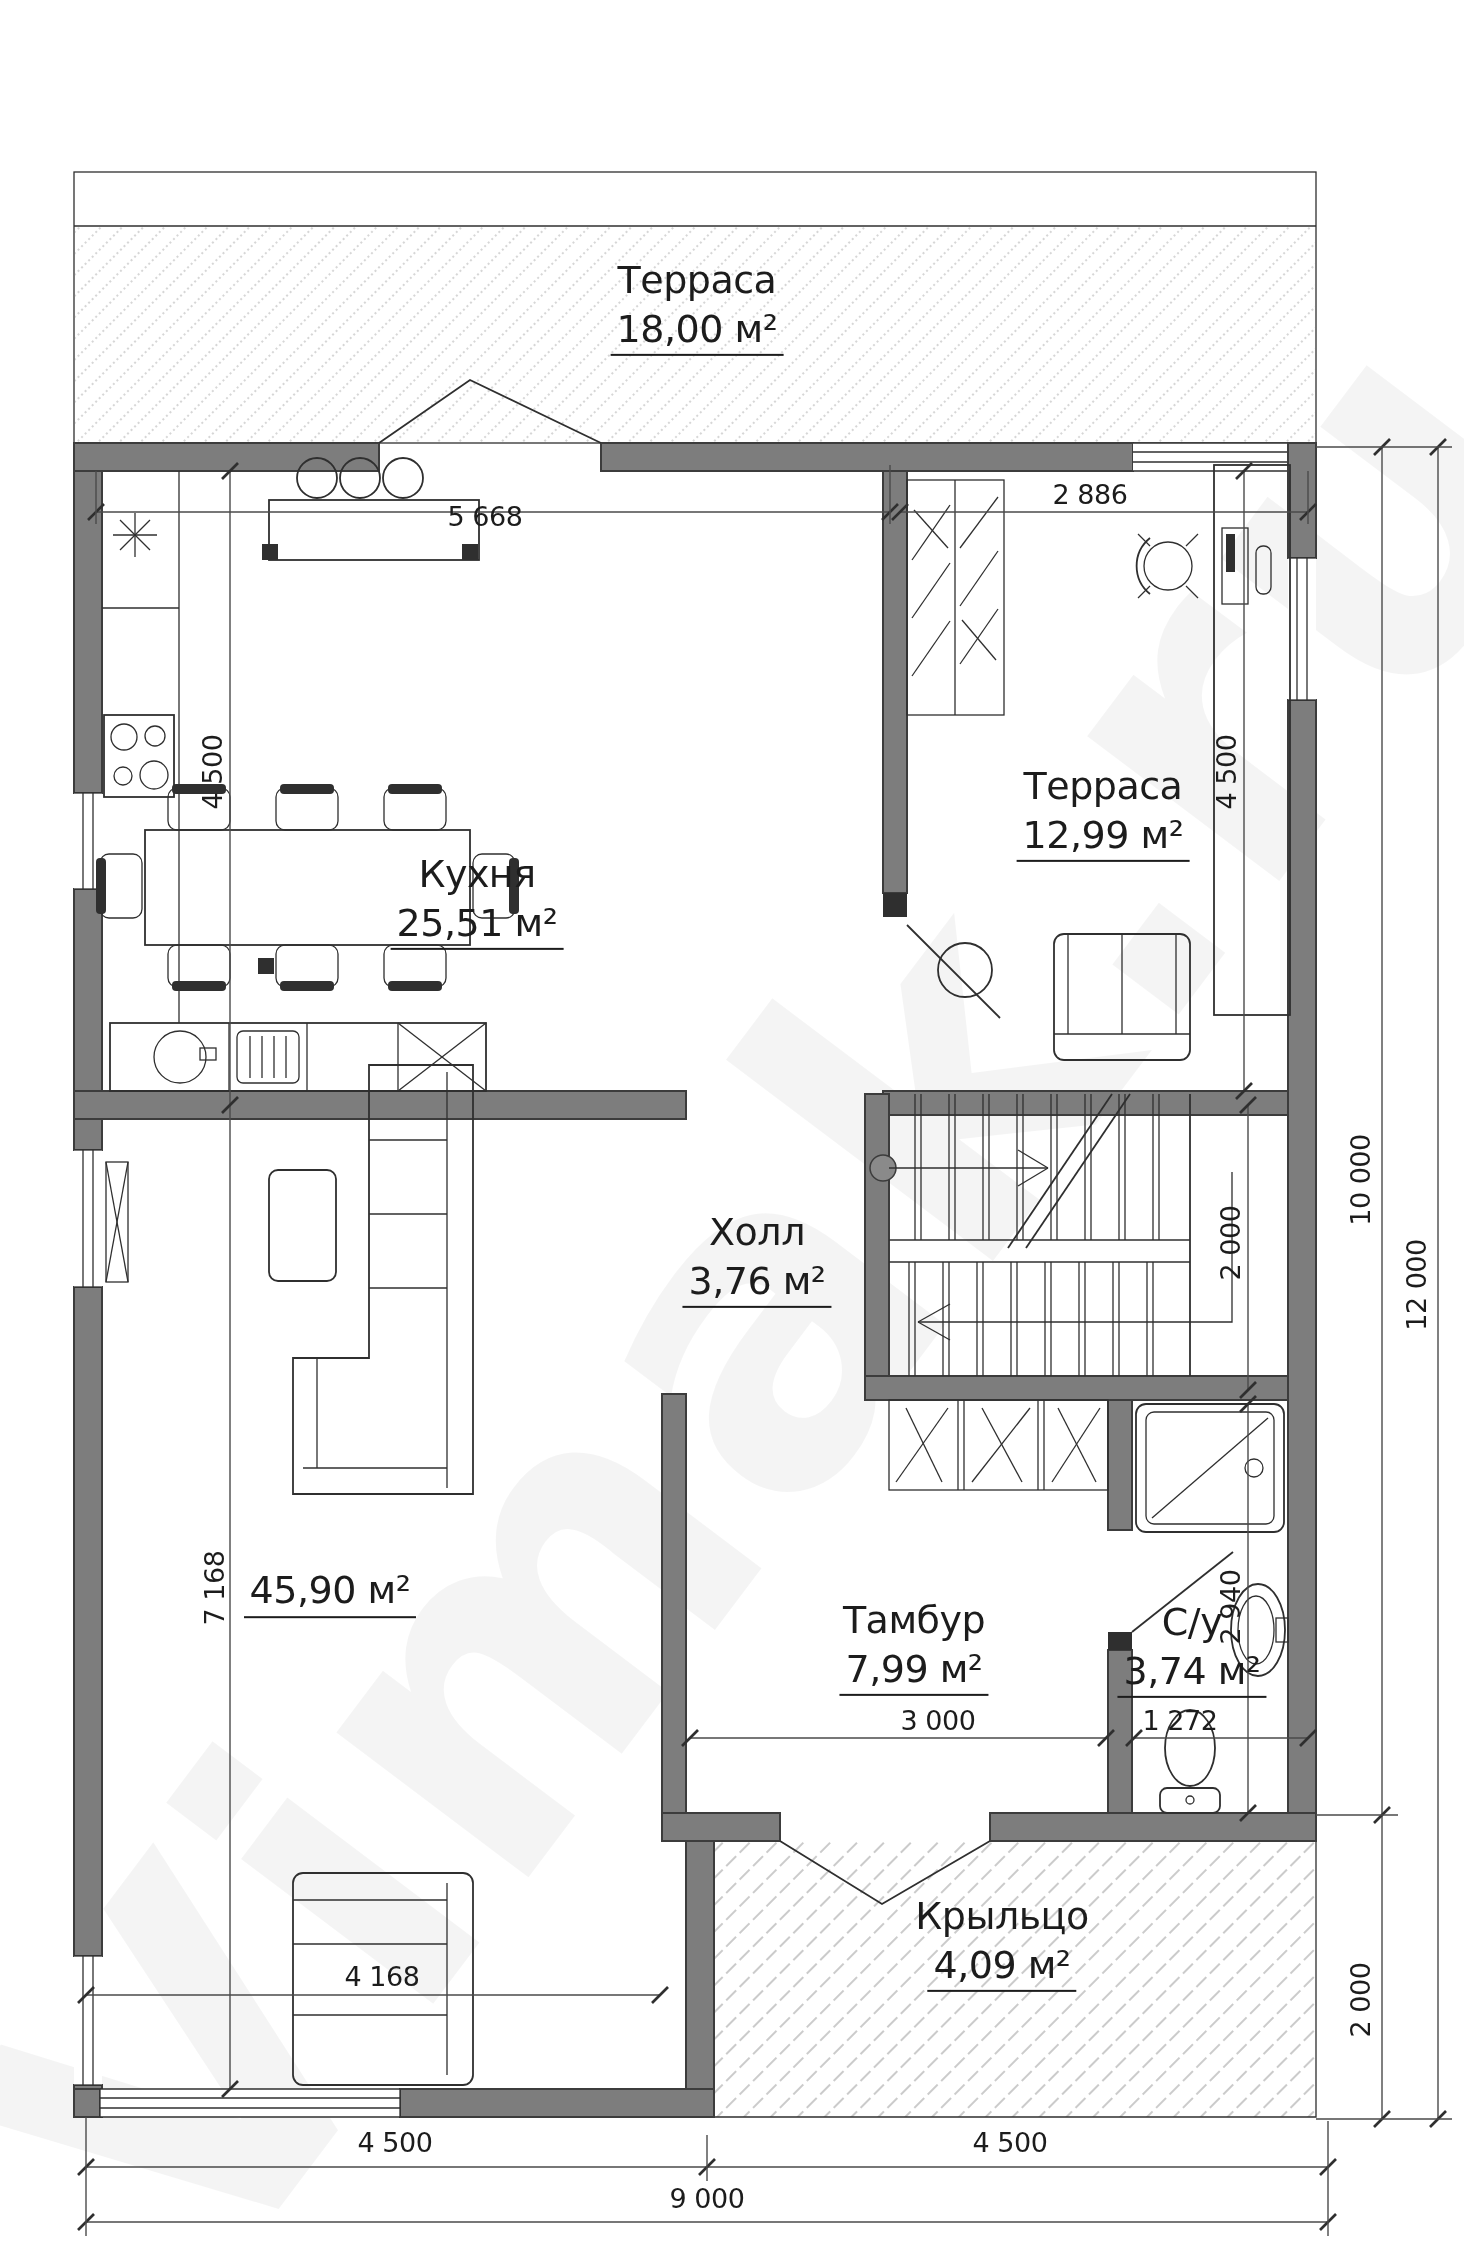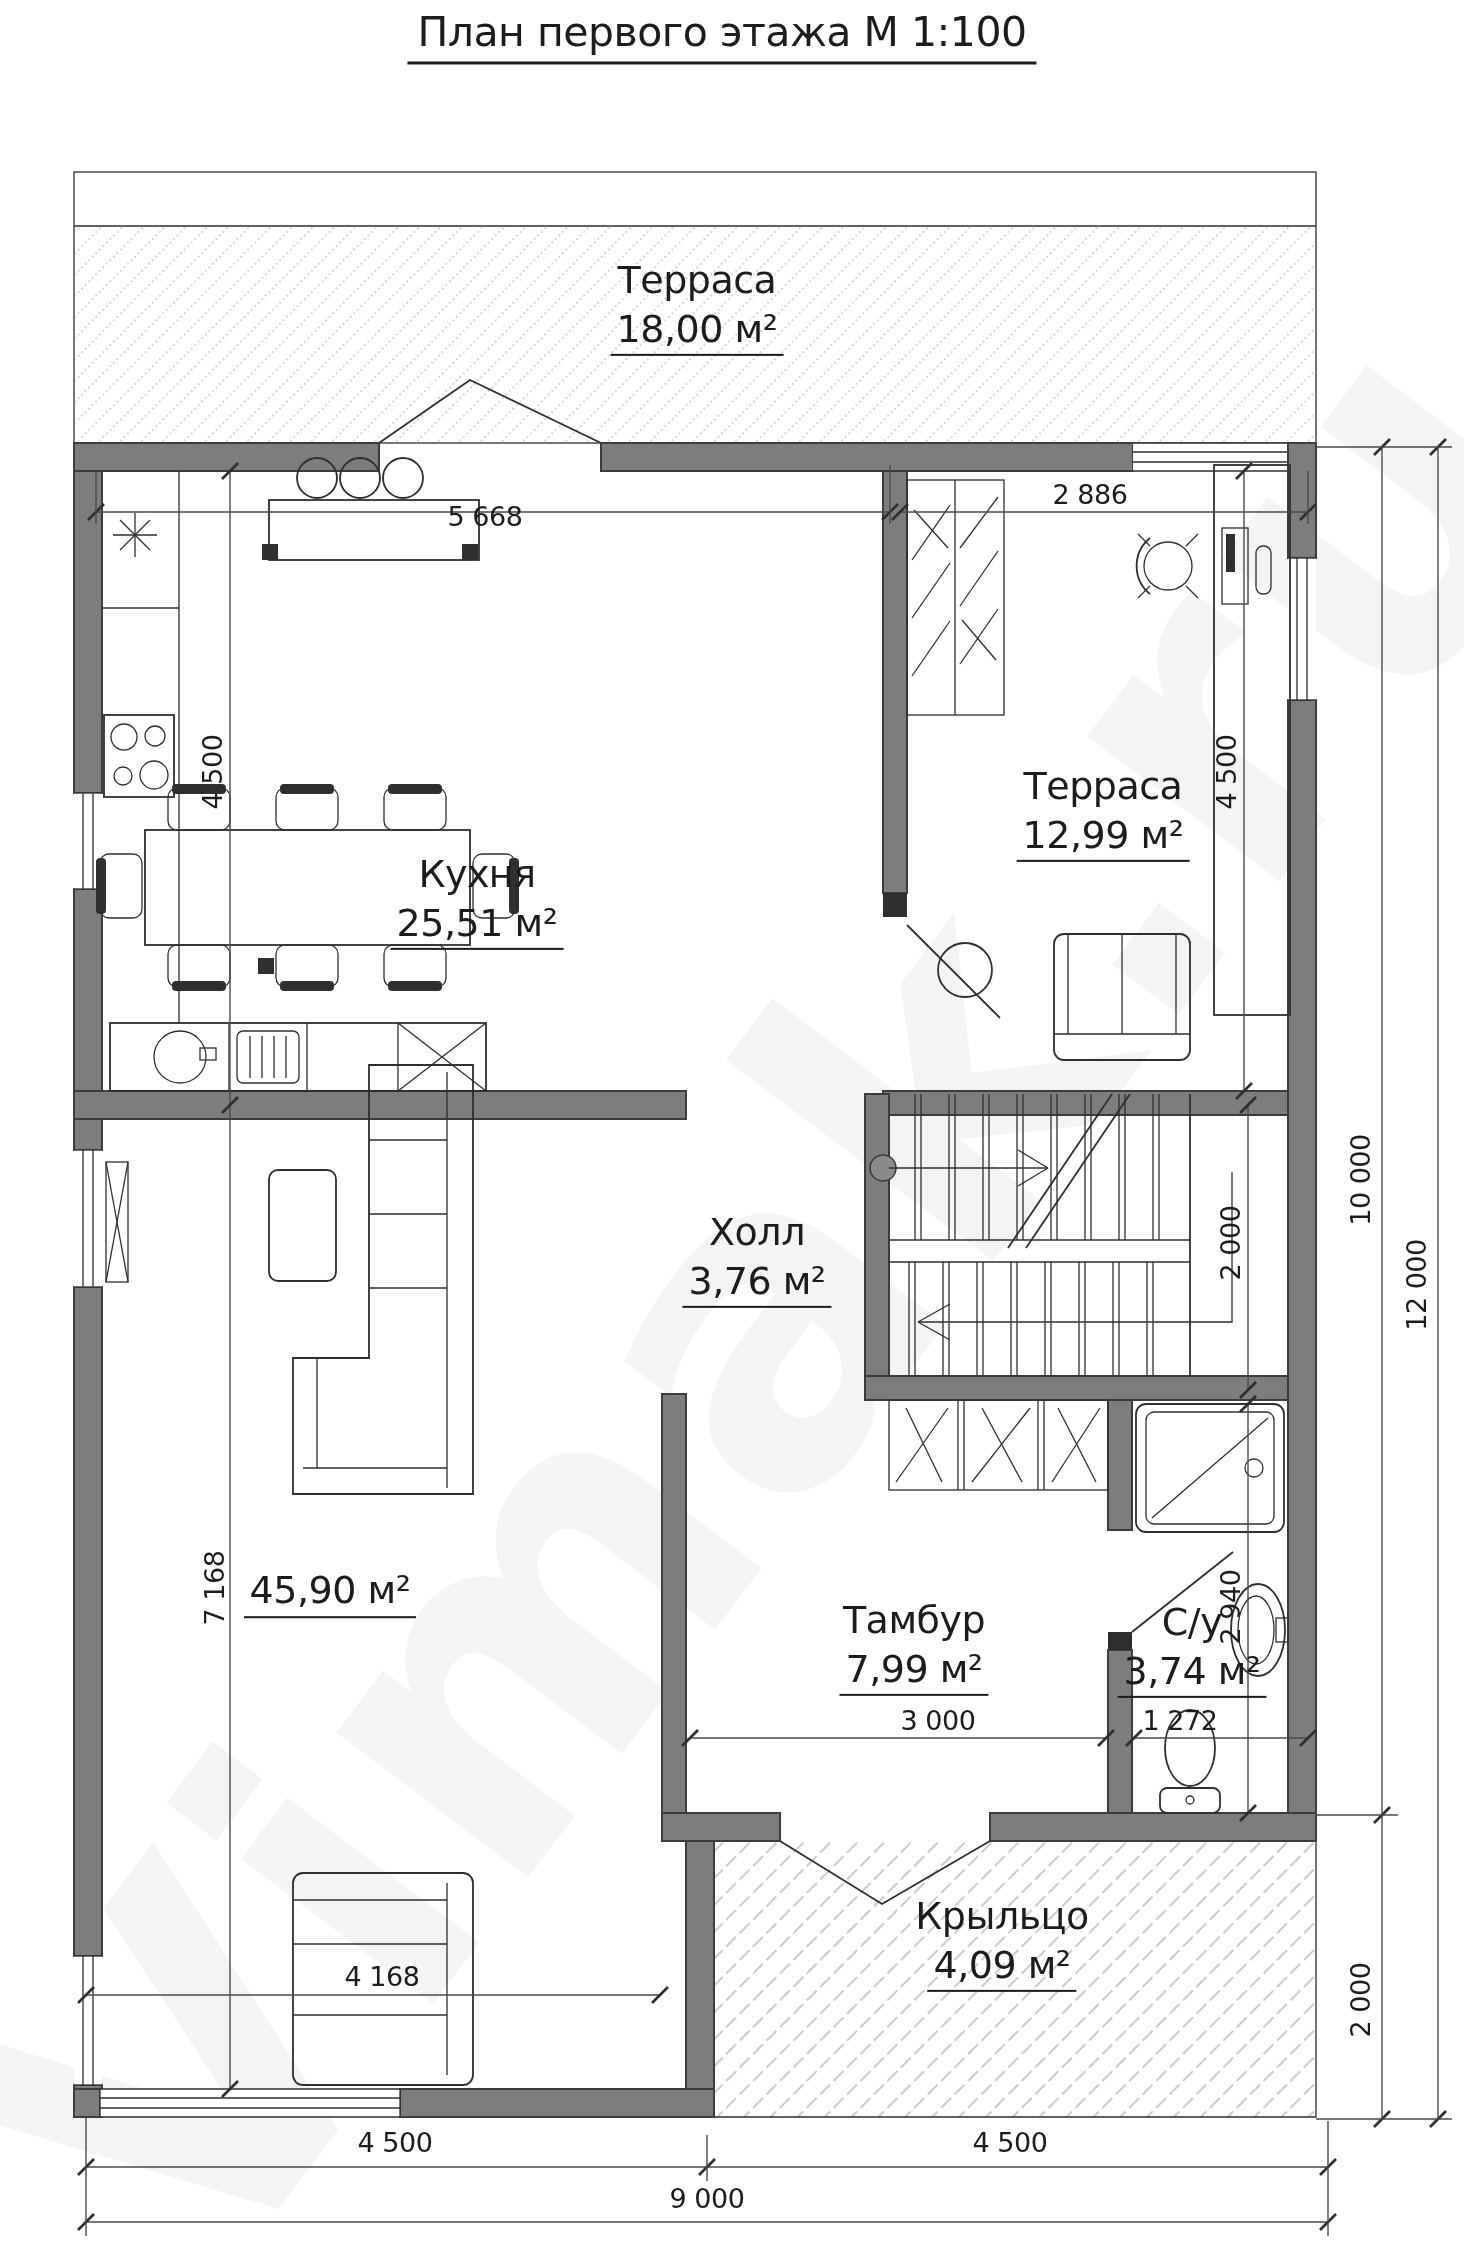--- a/index.html
+++ b/index.html
@@ -431,7 +431,6 @@
     </g>
   </svg>
 
-  <div class="plan-title">План первого этажа М 1:100</div>
 
   <div class="room-label" style="left:697px;top:306px;">
     <div>Терраса</div>

